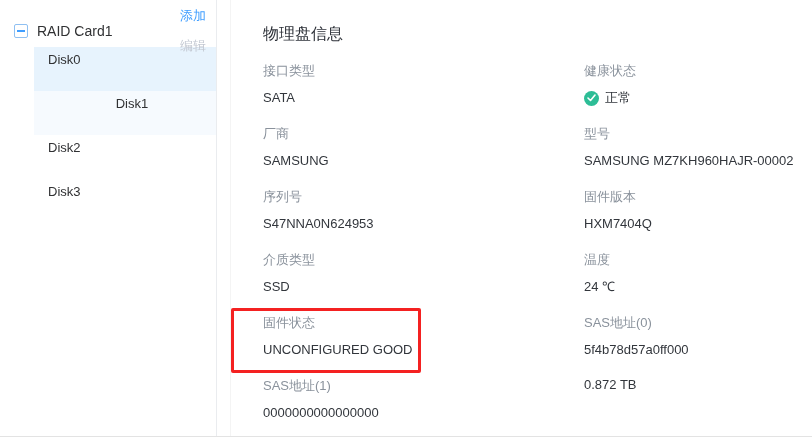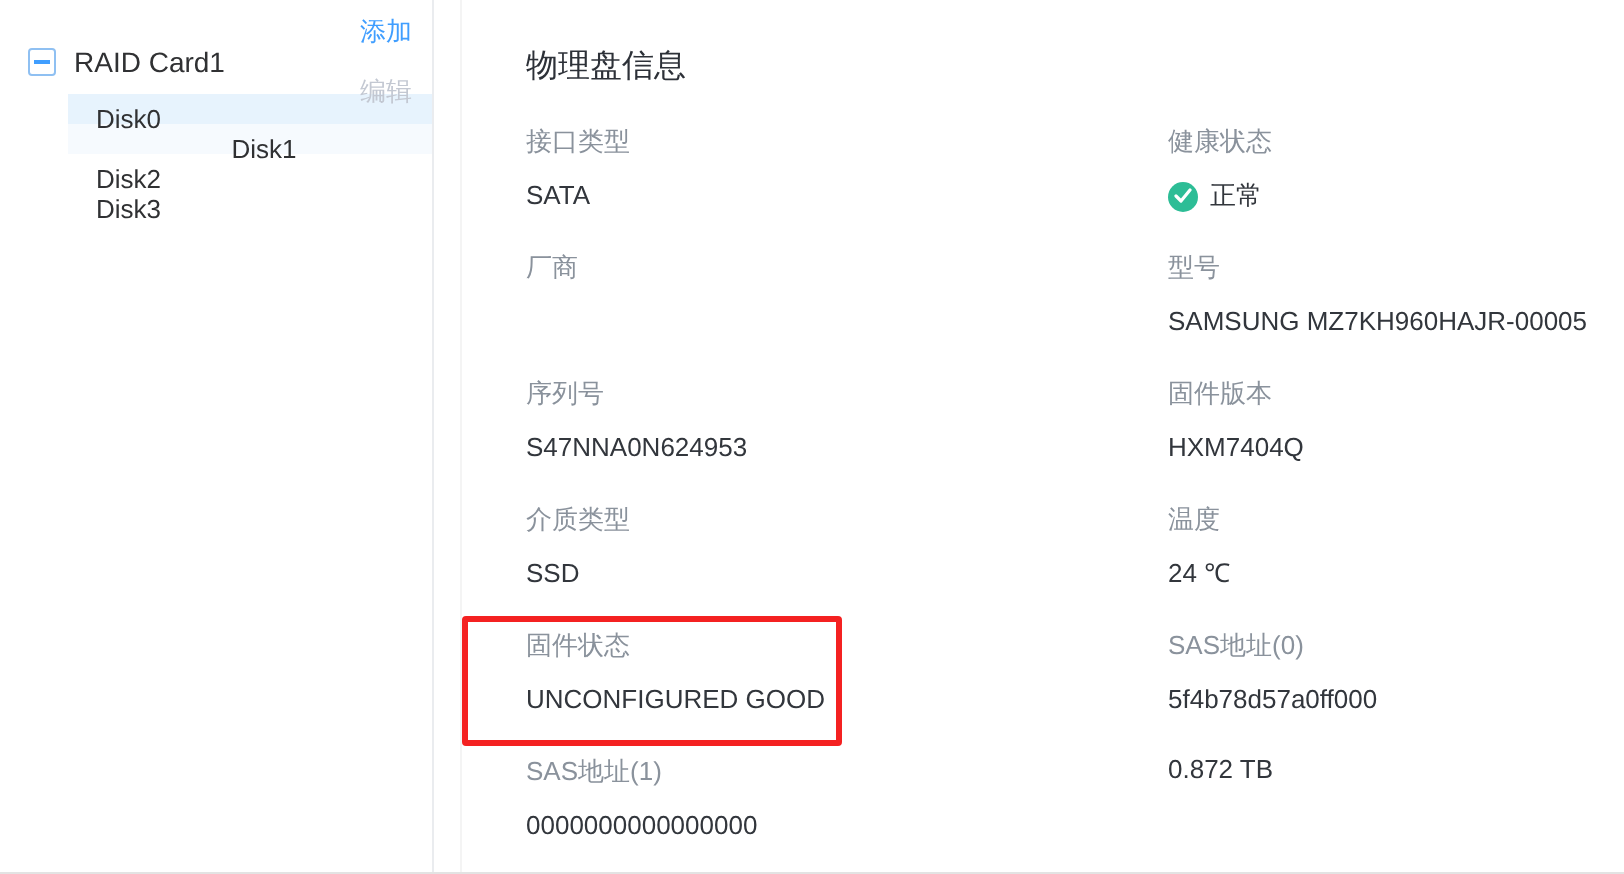--- a/index.html
+++ b/index.html
@@ -31,7 +31,7 @@
   .link.edit { color:#c3c8d2; }
   .disk-list { margin-top:5px; }
   .disk-item {
-    height:15px; line-height:26px; margin-left:34px; padding-left:14px;
+    height:44px; line-height:26px; margin-left:34px; padding-left:14px;
     font-size:13px; color:#303133; cursor:pointer; white-space:nowrap;
   }
   .disk-item.selected { background:#e7f3fd; }

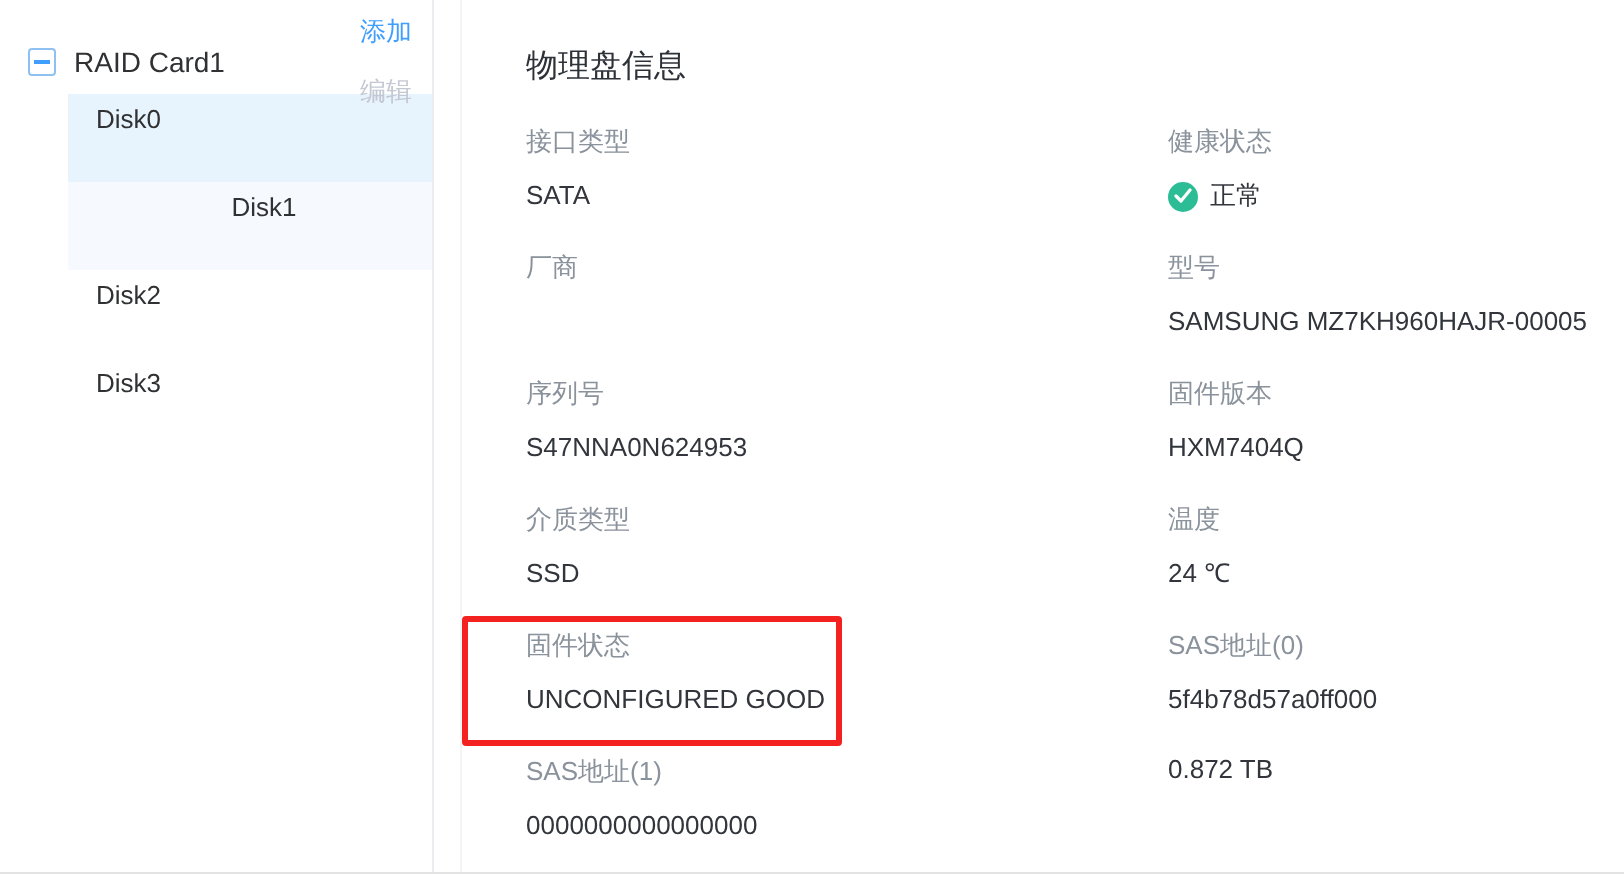--- a/index.html
+++ b/index.html
@@ -105,6 +105,7 @@
       </div>
       <div class="cell">
         <div class="flabel">厂商</div>
+        <div class="fvalue">SAMSUNG</div>
       </div>
       <div class="cell">
         <div class="flabel">型号</div>

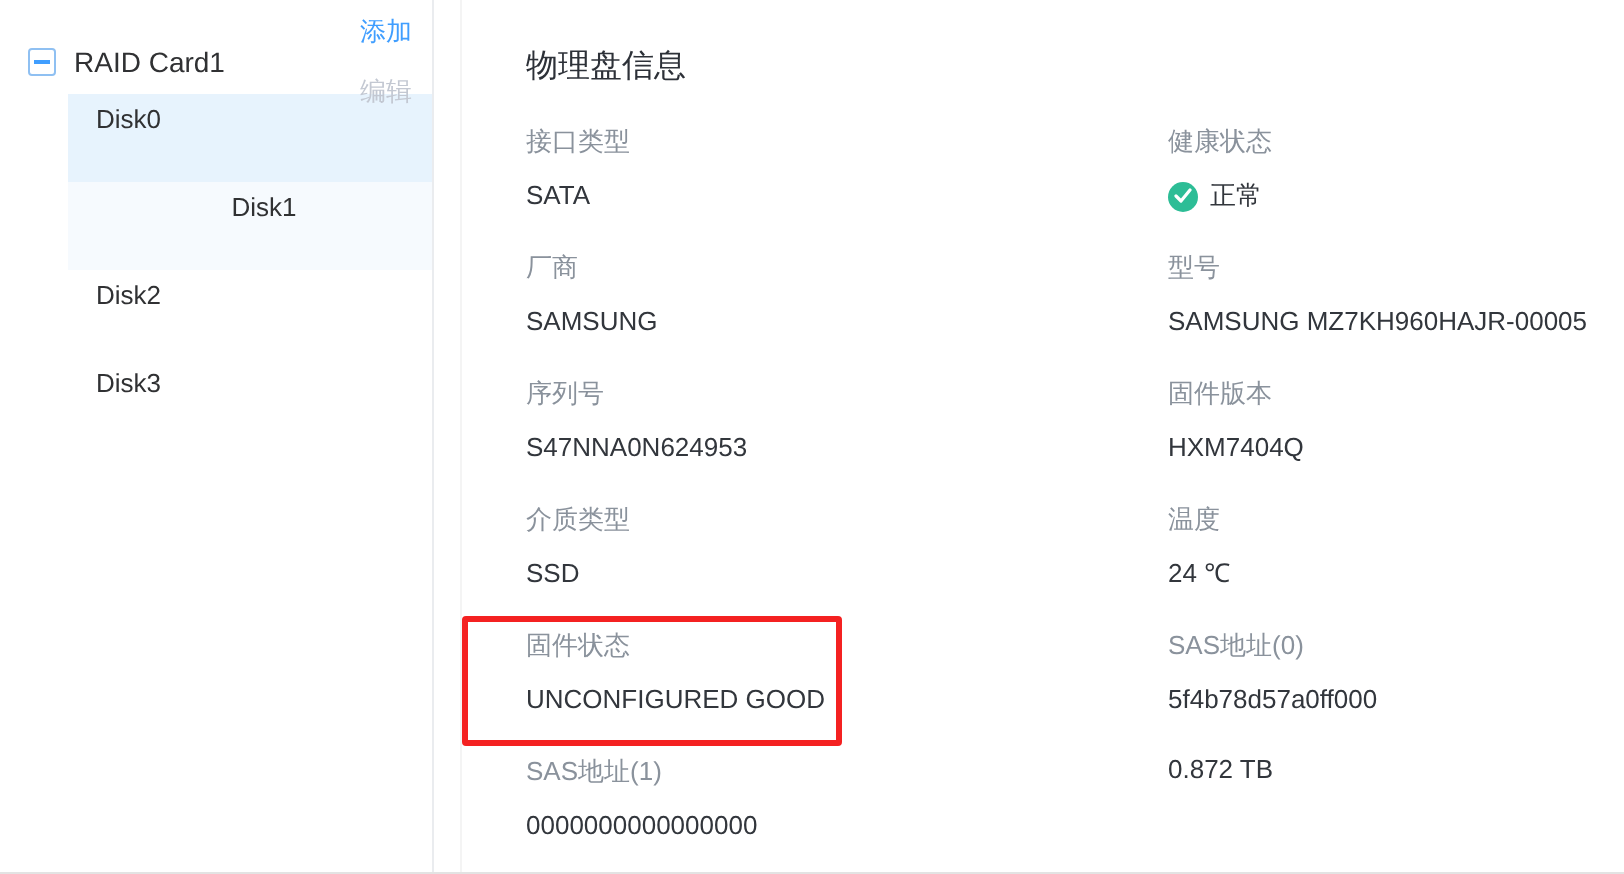--- a/index.html
+++ b/index.html
@@ -109,7 +109,7 @@
       </div>
       <div class="cell">
         <div class="flabel">型号</div>
-        <div class="fvalue">SAMSUNG MZ7KH960HAJR-00005</div>
+        <div class="fvalue">SAMSUNG MZ7KH960HAJR-00002</div>
       </div>
       <div class="cell">
         <div class="flabel">序列号</div>

